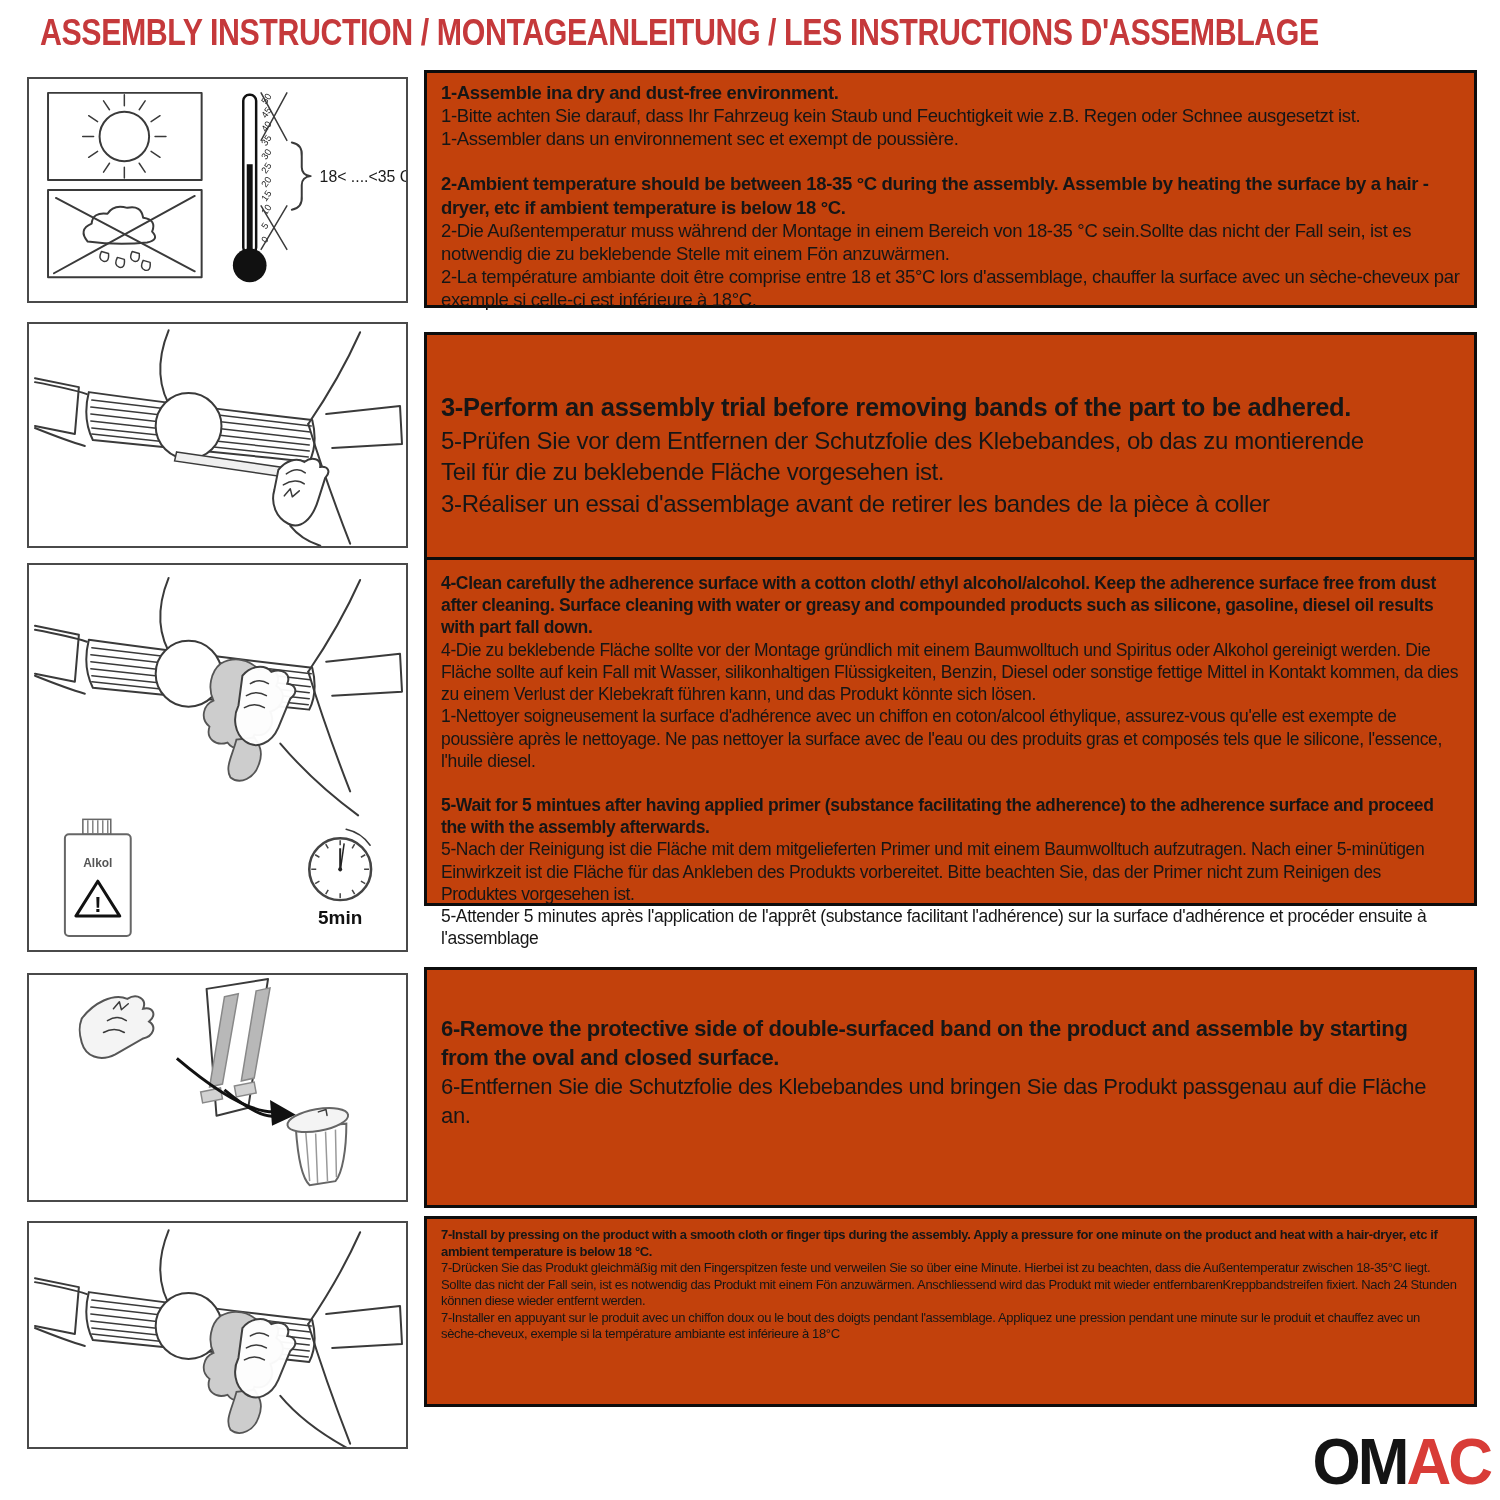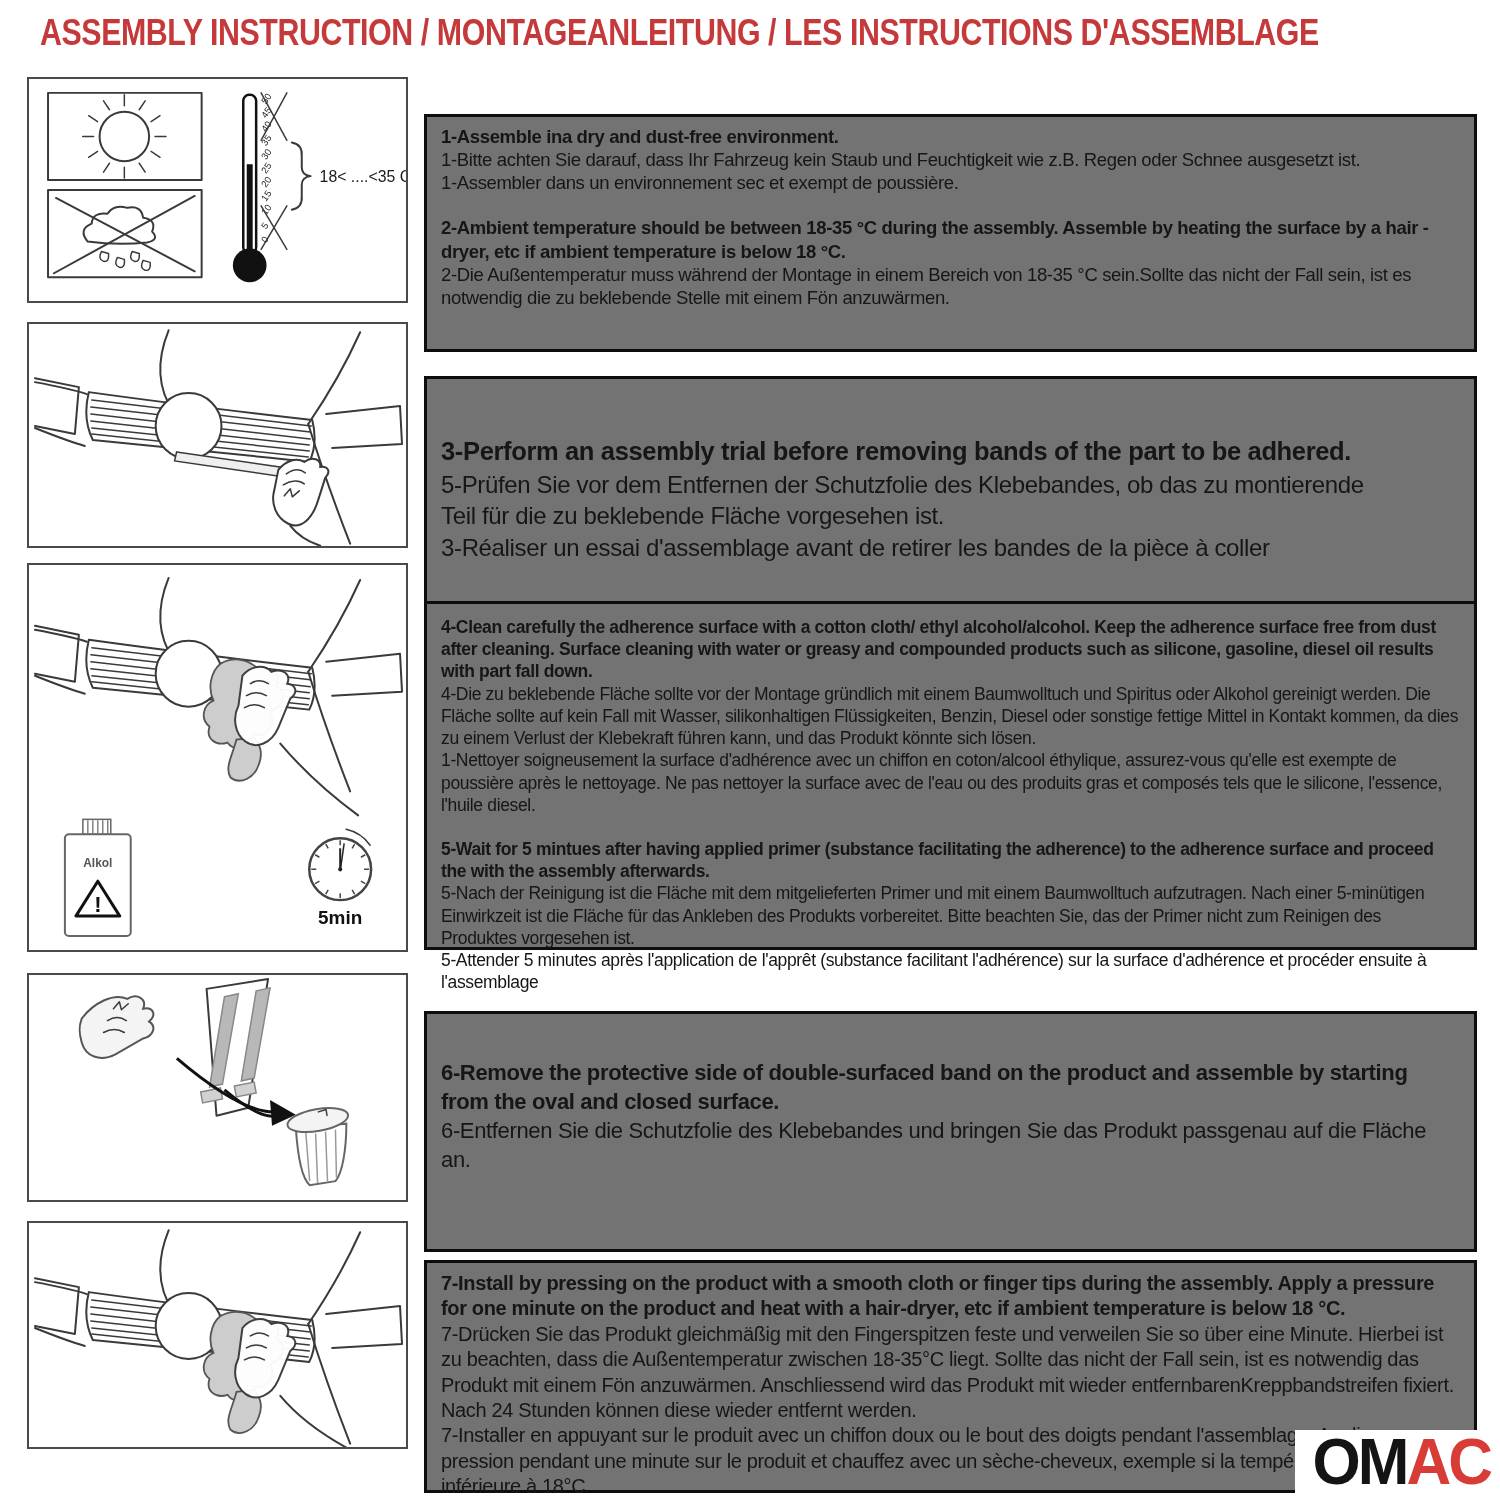--- a/index.html
+++ b/index.html
@@ -10,8 +10,8 @@
          color:#c5393b;white-space:nowrap;transform:scaleX(.82);transform-origin:left top;letter-spacing:-.5px;}
 
   .illus-box{position:absolute;left:27px;width:381px;border:2px solid #4a4a4a;background:#fff;box-sizing:border-box;}
-  .text-box{position:absolute;left:424px;width:1053px;border:3px solid #0d0d0d;background:#737373;box-sizing:border-box;
-            padding:8px 14px 6px 14px;letter-spacing:-.35px;margin-top:44px;}
+  .text-box{position:absolute;left:424px;width:1053px;border:3px solid #0d0d0d;background:#c2410c;box-sizing:border-box;
+            padding:8px 14px 6px 14px;letter-spacing:-.35px;}
   .text-box p{margin:0;}
   .b{font-weight:bold;}
   .sp{margin-top:22px !important;}

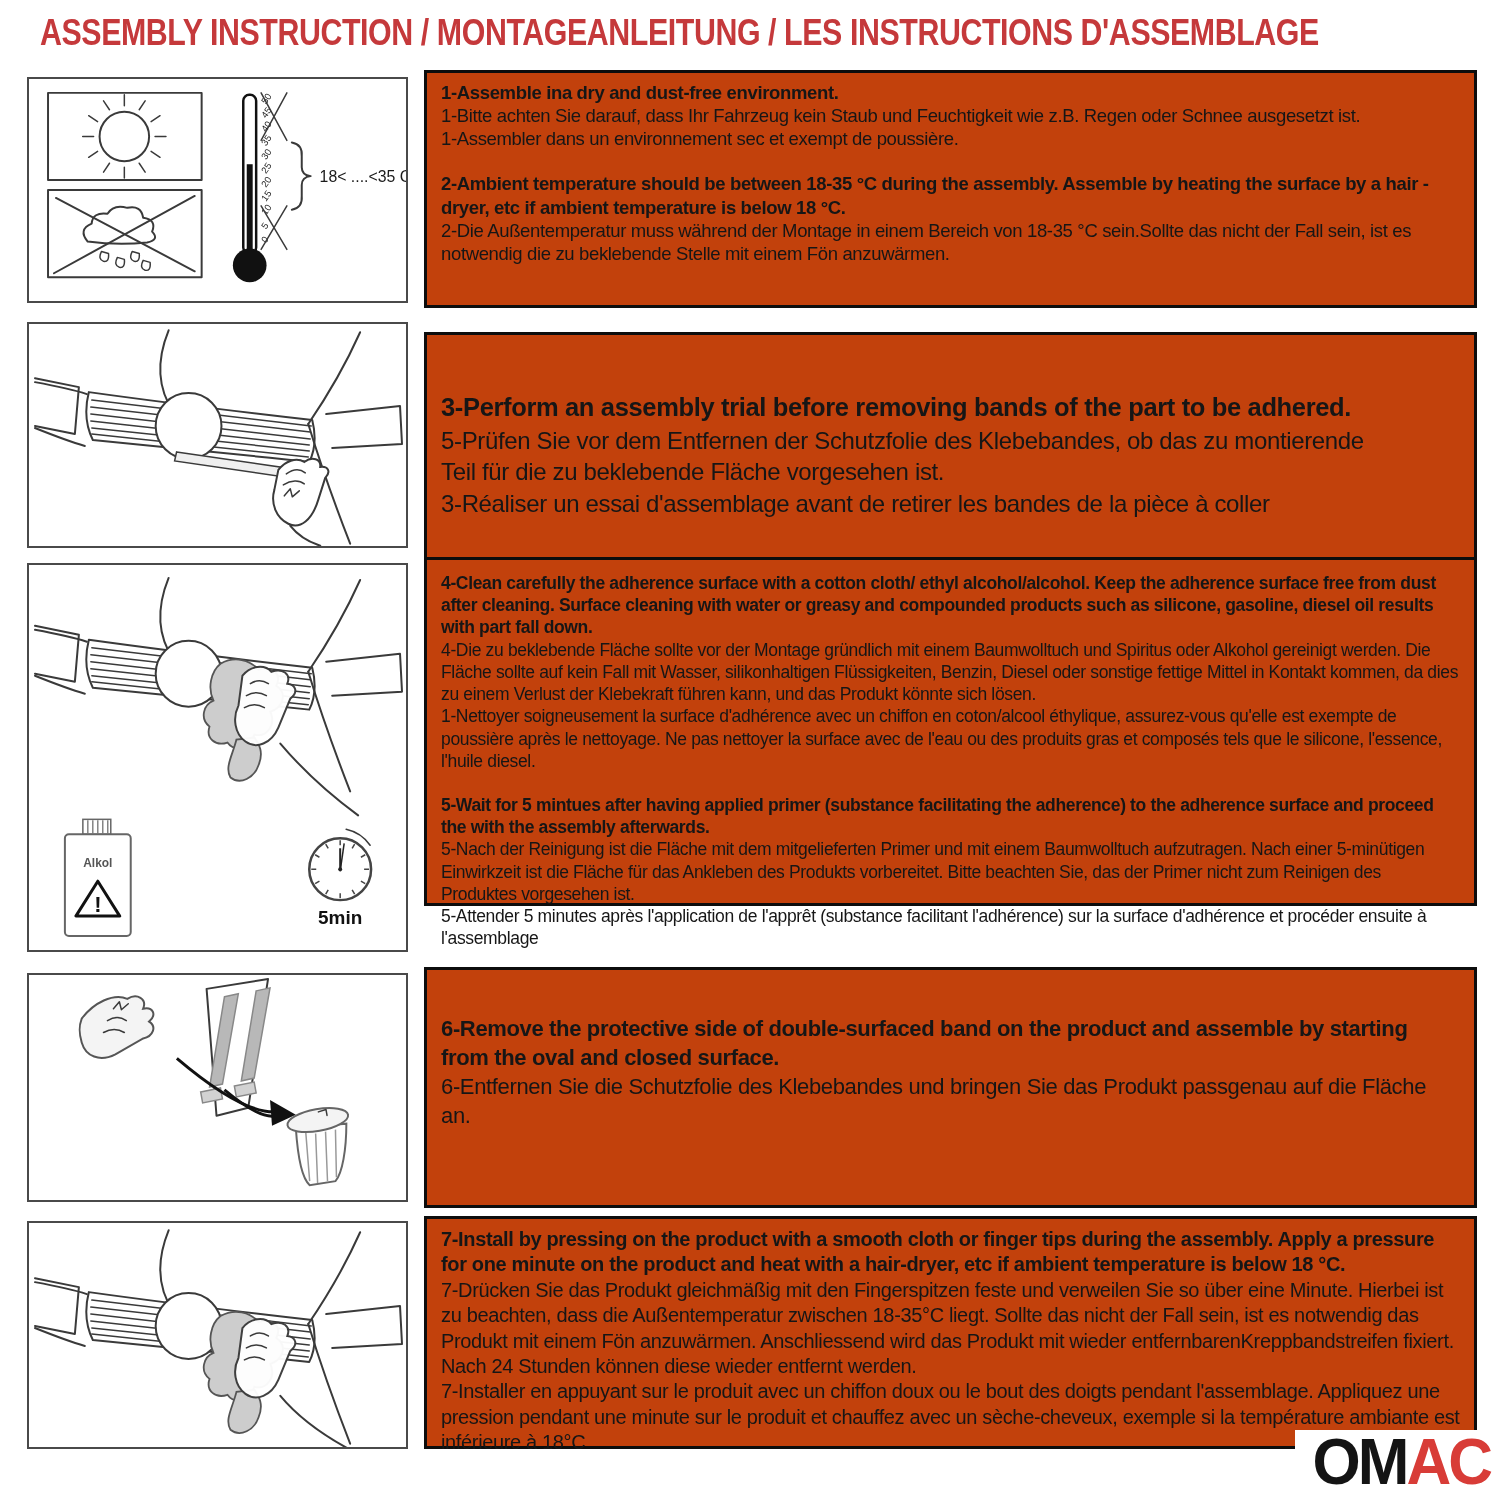--- a/index.html
+++ b/index.html
@@ -86,6 +86,7 @@
     <p>1-Assembler dans un environnement sec et exempt de poussière.</p>
     <p class="b sp">2-Ambient temperature should be between 18-35 °C  during the assembly. Assemble by heating the surface by a hair -dryer, etc if ambient temperature is below 18 °C.</p>
     <p>2-Die Außentemperatur muss während der Montage in einem Bereich von 18-35 °C  sein.Sollte das nicht der Fall sein, ist es notwendig die zu beklebende Stelle mit einem Fön anzuwärmen.</p>
+    <p>2-La température ambiante doit être comprise entre 18 et 35°C lors d'assemblage, chauffer la surface avec un sèche-cheveux par exemple si celle-ci est inférieure à 18°C.</p>
   </div>
 
   <div class="illus-box ib2">

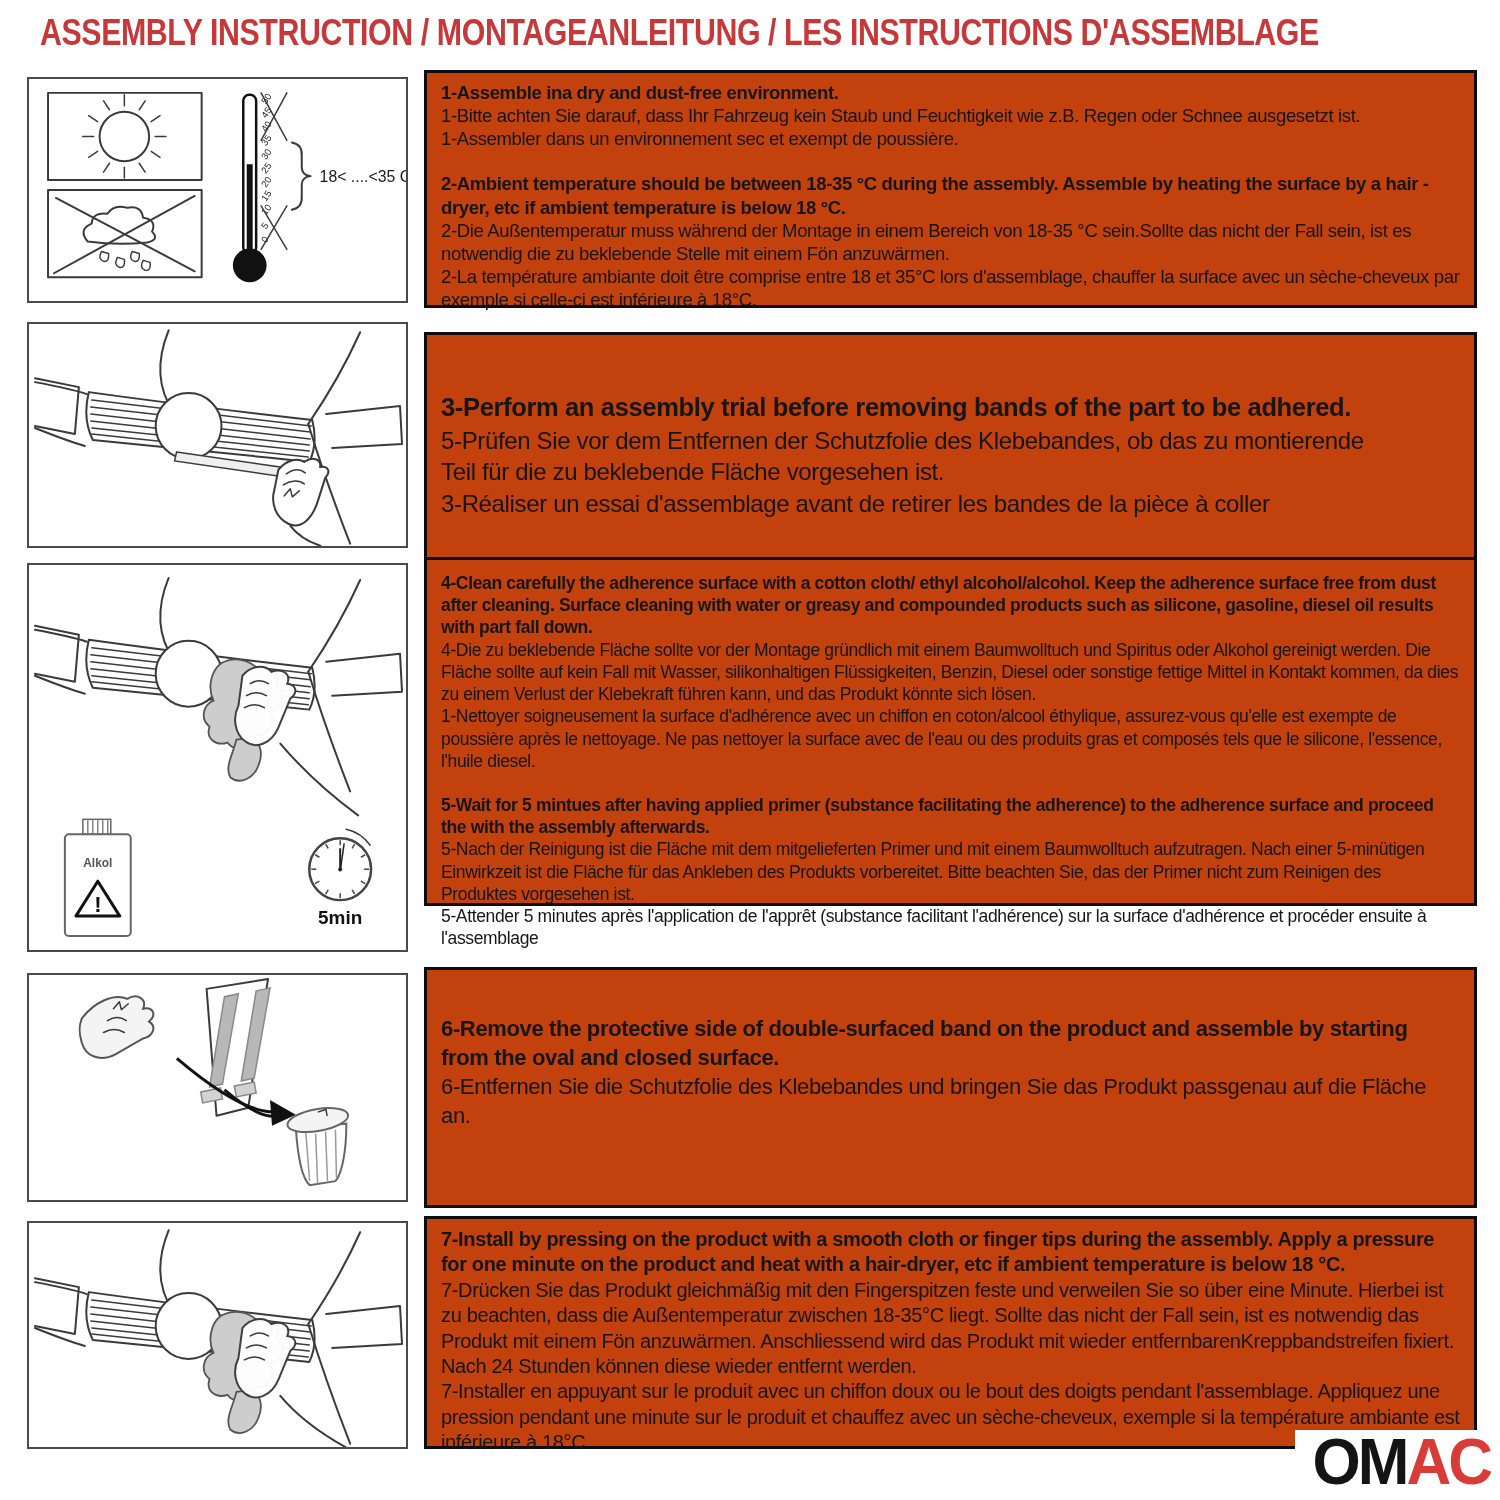--- a/index.html
+++ b/index.html
@@ -24,7 +24,7 @@
   .ib3{top:563px;height:389px;} .tb3{top:557px;height:349px;font-size:17.5px;line-height:1.27;padding-top:12px;}
   .ib4{top:973px;height:229px;} .tb4{top:967px;height:241px;font-size:22px;line-height:1.32;padding-top:44px;}
   .tb4 p{max-width:1010px;}
-  .ib5{top:1221px;height:228px;} .tb5{top:1216px;height:233px;font-size:20px;line-height:1.27;}
+  .ib5{top:1221px;height:228px;} .tb5{top:1216px;height:191px;font-size:13px;line-height:1.27;}
 
   svg{display:block;width:100%;height:100%;}
   .ln{fill:none;stroke:#3a3a3a;stroke-width:2;stroke-linecap:round;stroke-linejoin:round;}

